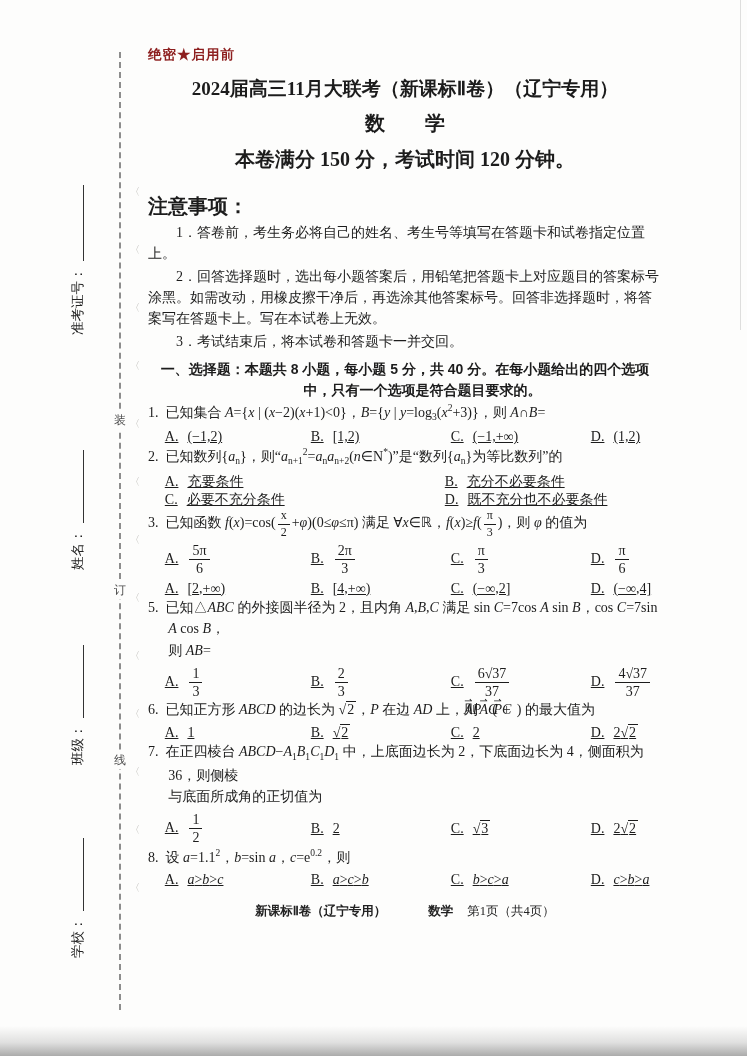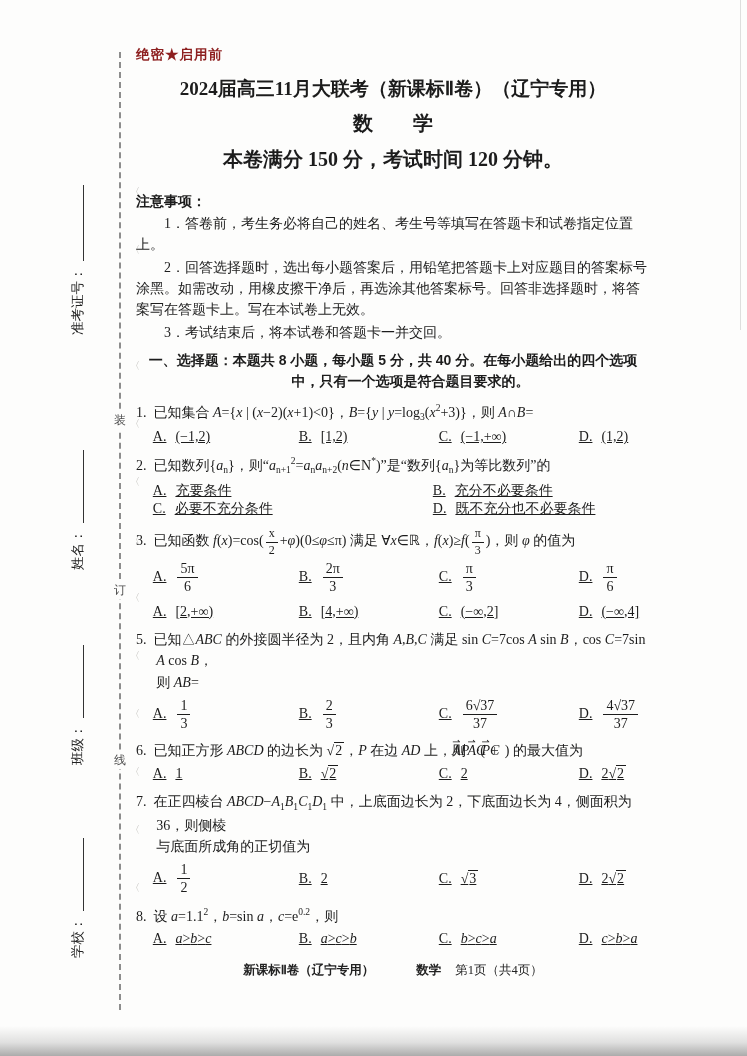--- a/index.html
+++ b/index.html
@@ -27,7 +27,7 @@
   .vf-2 { width:120px; left:17px; top:695px; }
   .vf-3 { width:120px; left:17px; top:888px; }
   
-  .content { position:absolute; left:136px; top:46px; width:514px; }
+  .content { position:absolute; left:148px; top:46px; width:514px; }
   .secrecy { font-weight:bold; font-size:13.5px; color:#8d1f1f; letter-spacing:1px; }
   .title { text-align:center; font-size:19px; font-weight:bold; margin:12px 0 0; }
   .subject { text-align:center; font-size:20px; font-weight:bold; margin-top:8px; letter-spacing:10px; text-indent:10px; }

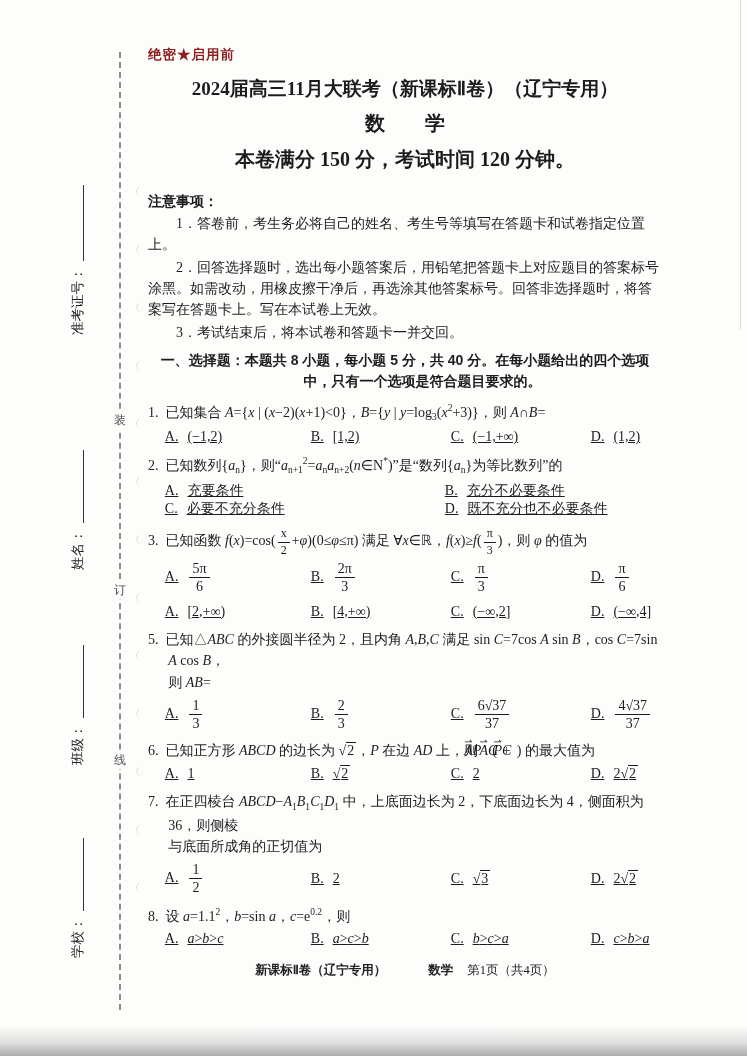--- a/index.html
+++ b/index.html
@@ -33,7 +33,7 @@
   .subject { text-align:center; font-size:20px; font-weight:bold; margin-top:8px; letter-spacing:10px; text-indent:10px; }
   .exam-info { text-align:center; font-weight:bold; font-size:20px; margin-top:9px; }
   .notes { margin-top:7px; }
-  .notes-title { font-family:"Liberation Sans", sans-serif; font-weight:bold; font-size:14px; margin:20px 0 0; }
+  .notes-title { font-family:"Liberation Sans", sans-serif; font-weight:bold; font-size:20px; margin:20px 0 0; }
   .note-item { margin:2px 0; text-indent:2em; font-size:14px; line-height:1.5; }
   .section-header { font-family:"Liberation Sans", sans-serif; font-weight:bold; font-size:14px;
     line-height:1.5; margin:7px 0 0; padding-left:2.5em; text-indent:-2.5em;text-align:center; }

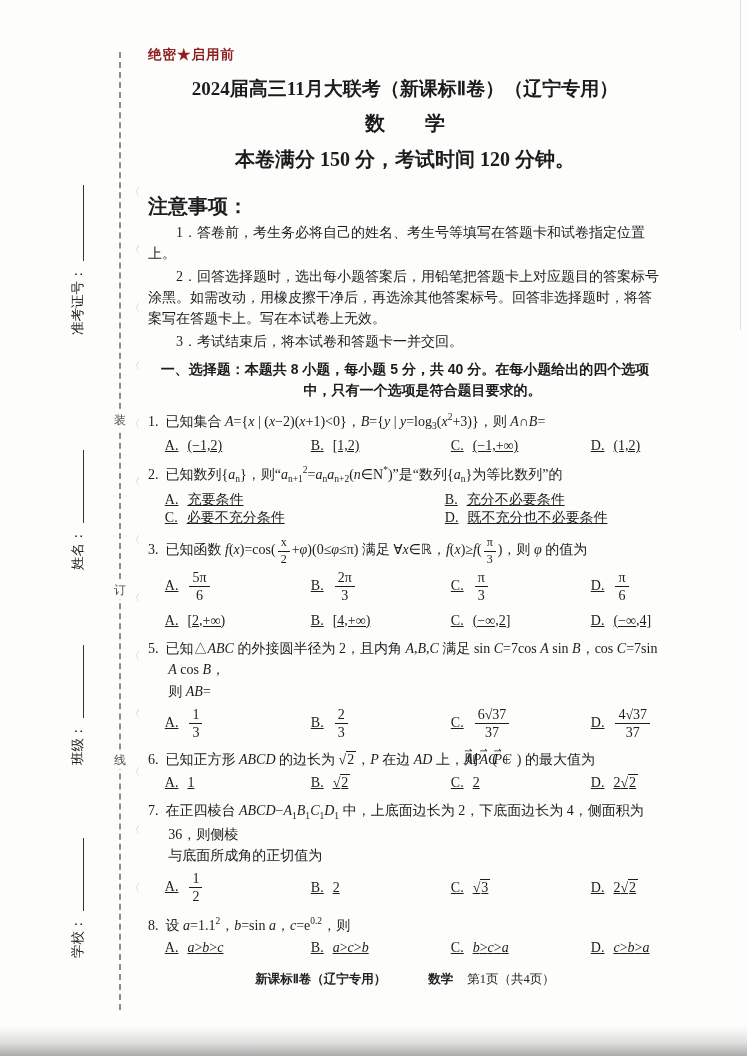--- a/index.html
+++ b/index.html
@@ -38,7 +38,7 @@
   .section-header { font-family:"Liberation Sans", sans-serif; font-weight:bold; font-size:14px;
     line-height:1.5; margin:7px 0 0; padding-left:2.5em; text-indent:-2.5em;text-align:center; }
   
-  .question { margin-top:9px; font-size:14px; }
+  .question { margin-top:0; font-size:14px; }
   .stem { line-height:1.55; padding-left:1.45em; text-indent:-1.45em; }
   .options { margin-top:4px; padding-left:1.2em; display:grid; align-items:center;text-decoration:underline; }
   .cols4 { grid-template-columns:146px 140px 140px auto; }

